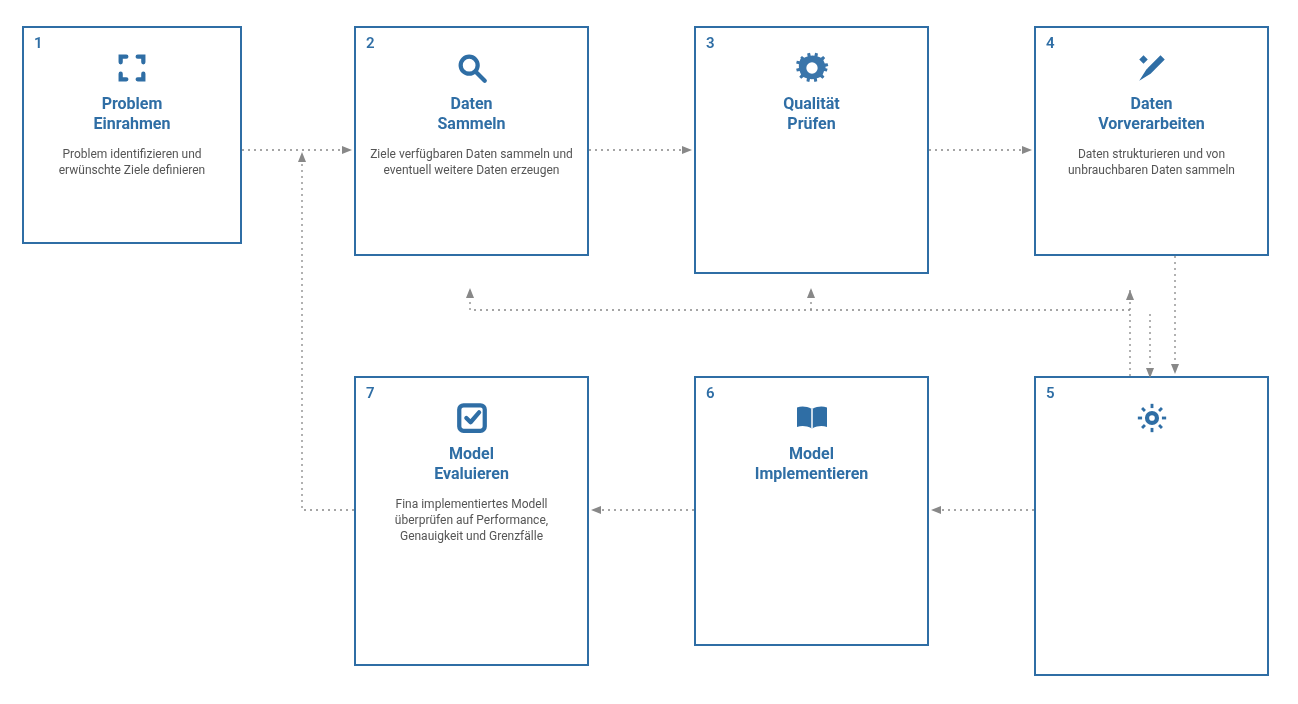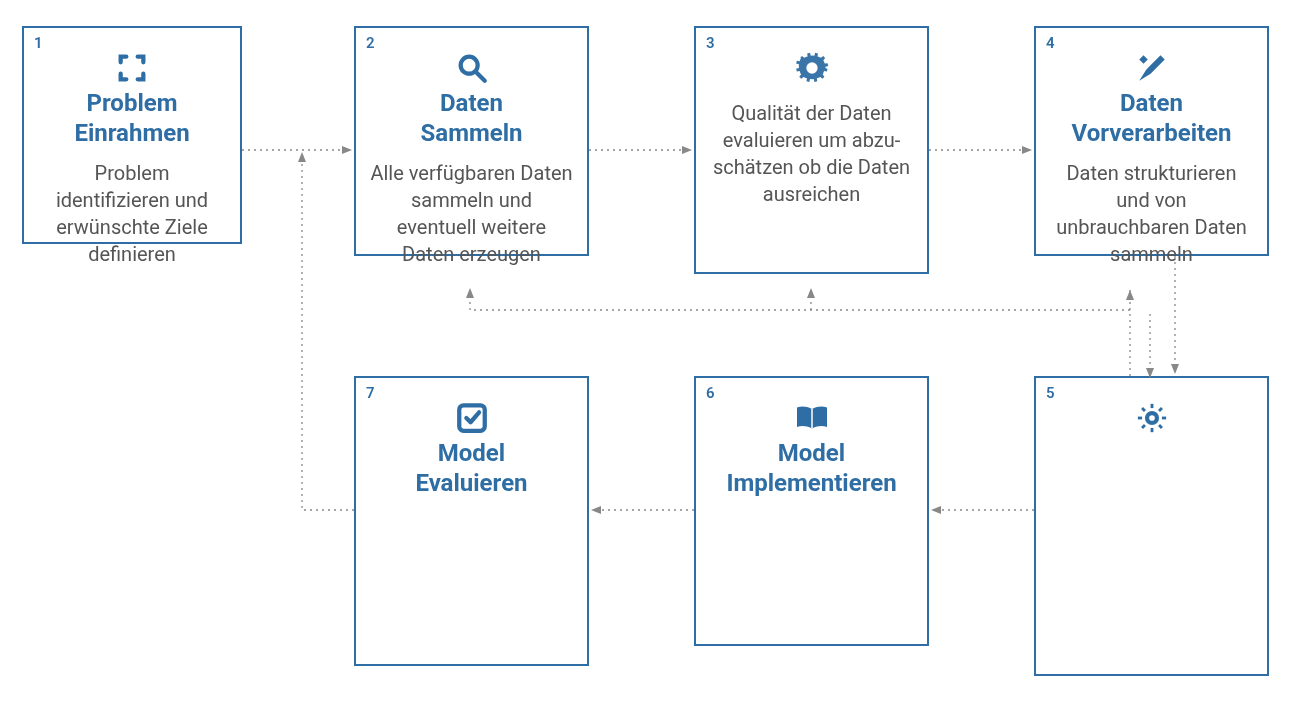--- a/index.html
+++ b/index.html
@@ -36,8 +36,9 @@
   .box .title {
     color: #2f6ea5;
     font-weight: 700;
-    font-size: 24px;
+    font-size: 16px;
     line-height: 1.25;
+    margin-top: 6px;
     white-space: pre-line;
   }
   .box .desc {

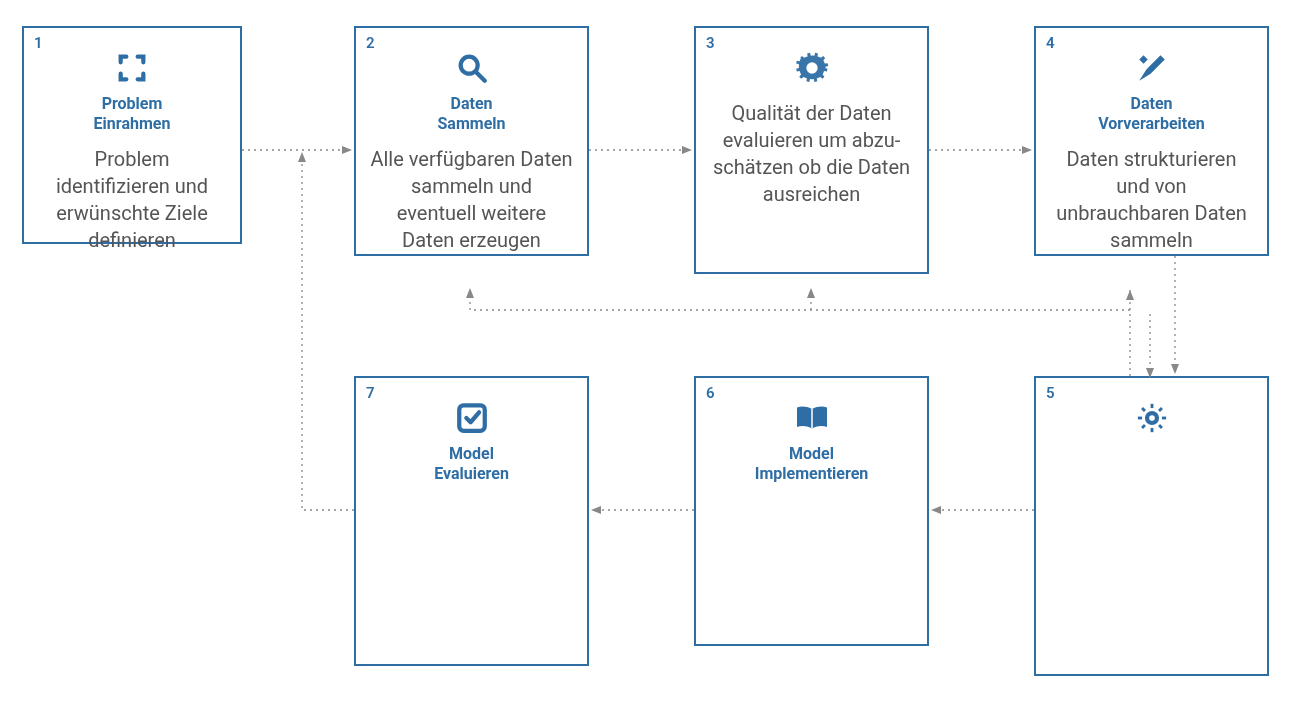--- a/index.html
+++ b/index.html
@@ -87,6 +87,8 @@
         <circle cx="12" cy="12" r="3" fill="#fff"></circle>
       </svg>
   </div>
+  <div class="title">Qualität
+Prüfen</div>
   <div class="desc">Qualität der Daten evaluieren um abzu­schätzen ob die Daten ausreichen</div>
 </div>
 

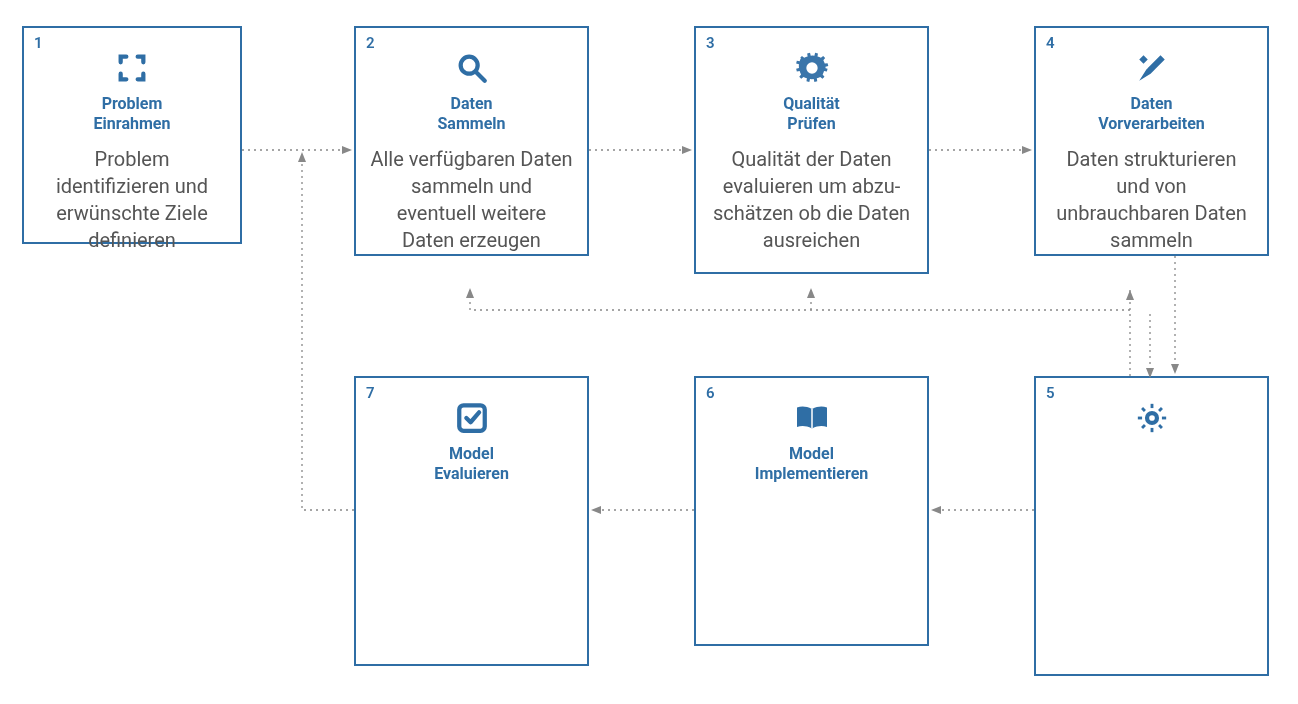--- a/index.html
+++ b/index.html
@@ -43,7 +43,7 @@
   }
   .box .desc {
     color: #555;
-    font-size: 20px;
+    font-size: 12px;
     line-height: 1.35;
     margin-top: 12px;
   }

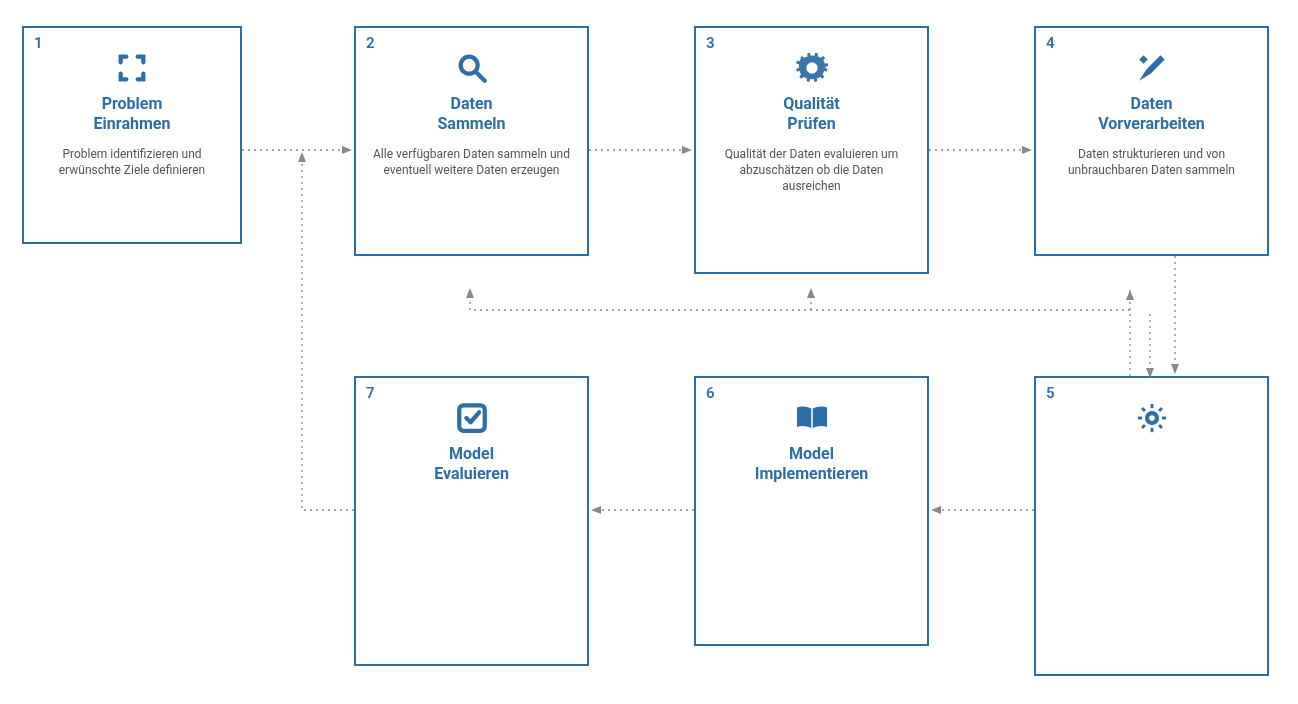--- a/index.html
+++ b/index.html
@@ -76,7 +76,7 @@
   </div>
   <div class="title">Daten
 Sammeln</div>
-  <div class="desc">Alle verfügbaren Daten sammeln und eventuell weitere Daten erzeugen</div>
+  <div class="desc">Ziele verfügbaren Daten sammeln und eventuell weitere Daten erzeugen</div>
 </div>
 
 <div class="box" style="left:694px; top:26px;  width:235px; height:248px;">

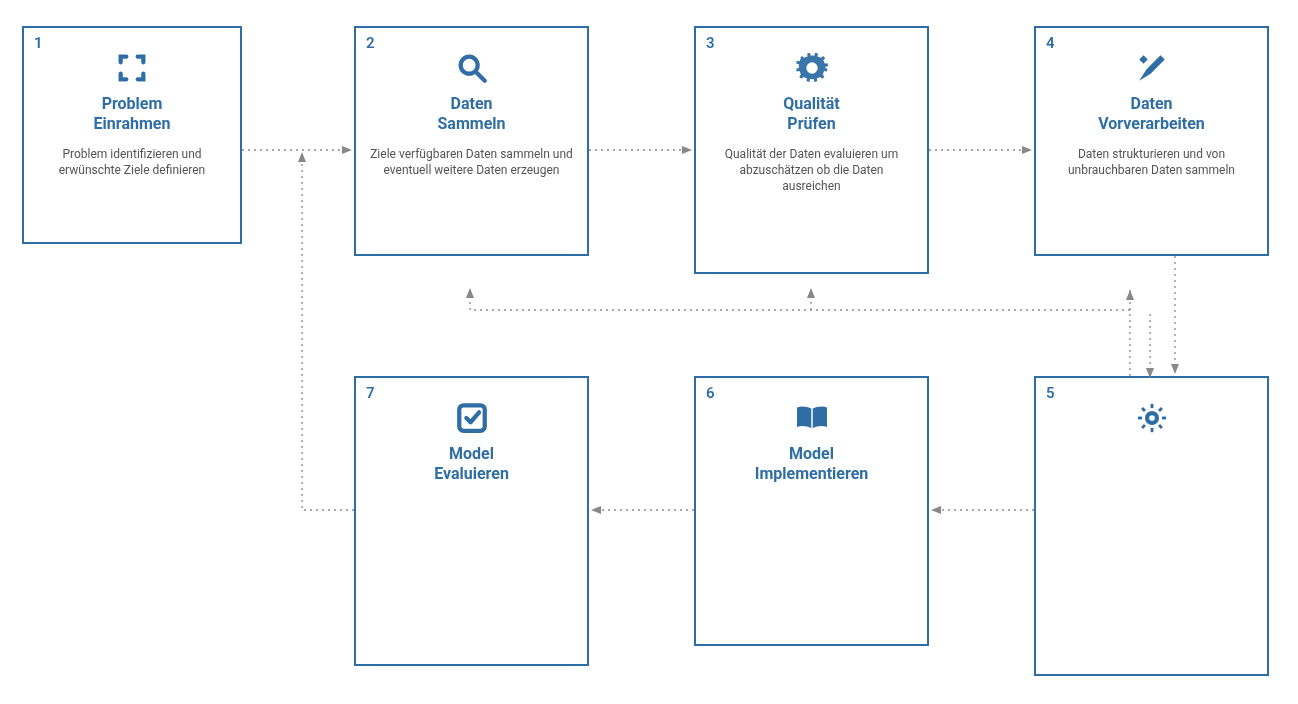--- a/index.html
+++ b/index.html
@@ -89,7 +89,6 @@
   </div>
   <div class="title">Qualität
 Prüfen</div>
-  <div class="desc">Qualität der Daten evaluieren um abzu­schätzen ob die Daten ausreichen</div>
 </div>
 
 <div class="box" style="left:1034px;top:26px;  width:235px; height:230px;">

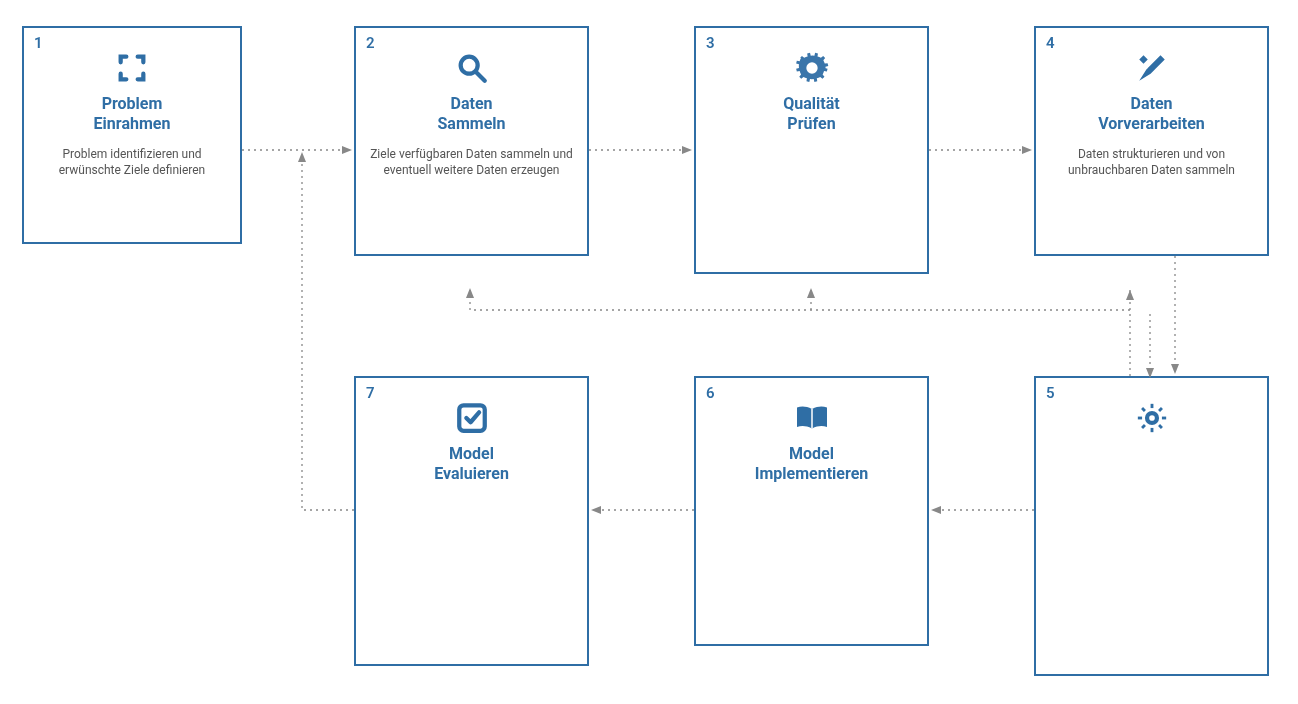--- a/index.html
+++ b/index.html
@@ -146,6 +146,7 @@
   </div>
   <div class="title">Model
 Evaluieren</div>
+  <div class="desc">Fina implementiertes Modell überprüfen auf Performance, Genauigkeit und Grenzfälle</div>
 </div>
 
 <svg class="arrow" style="left:242px; top:145px; width:112px; height:10px;">

